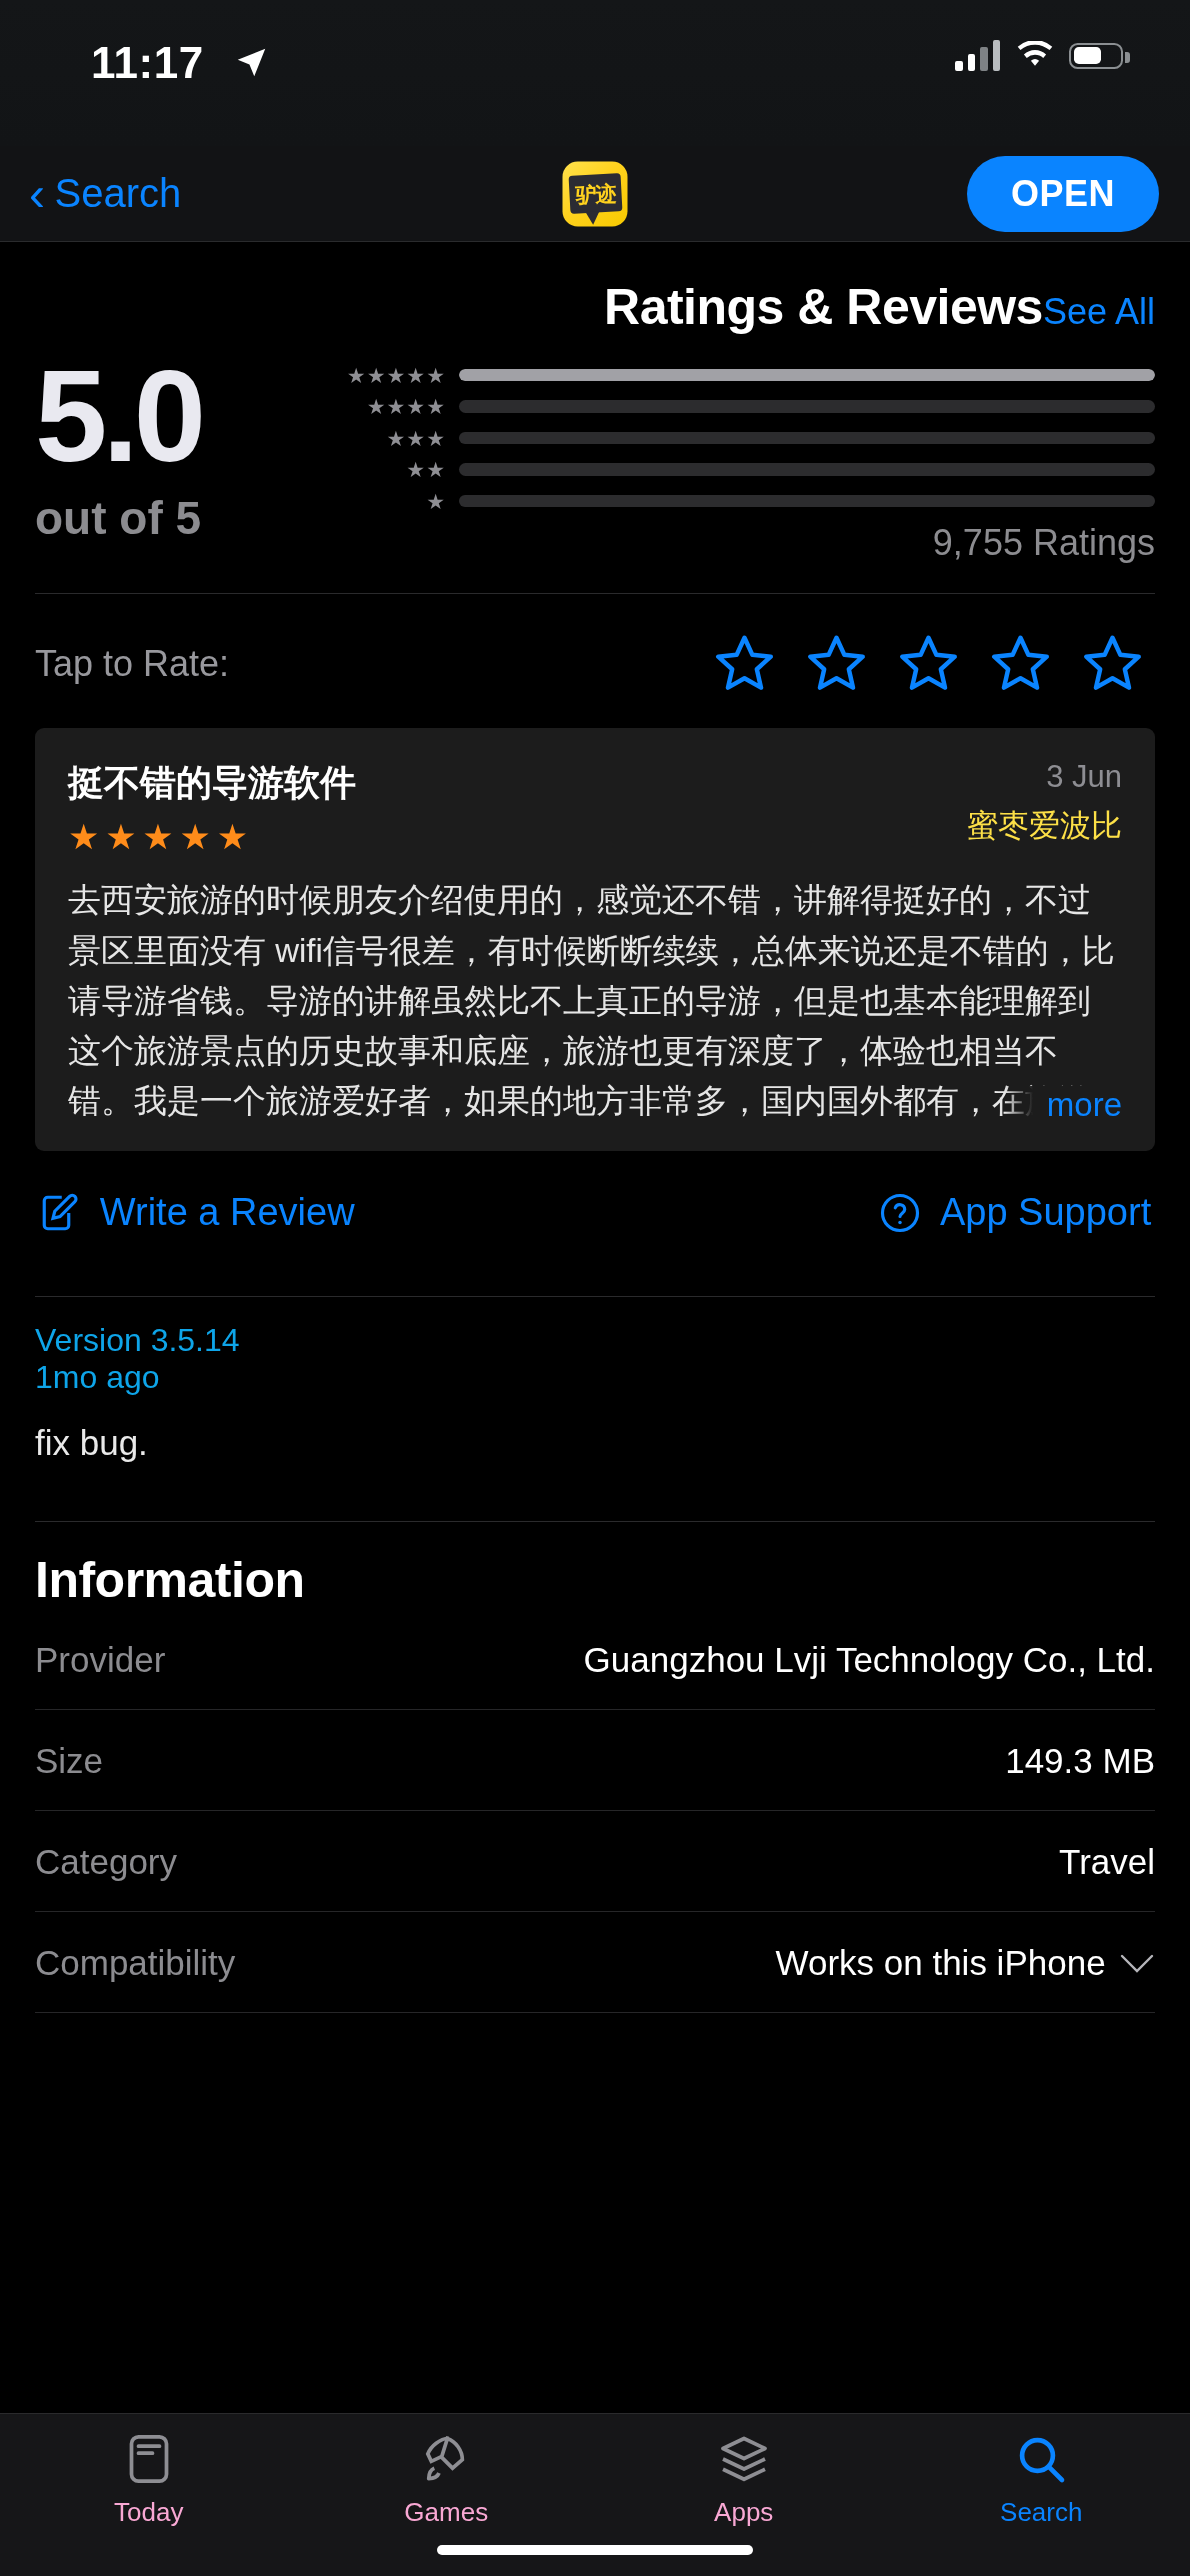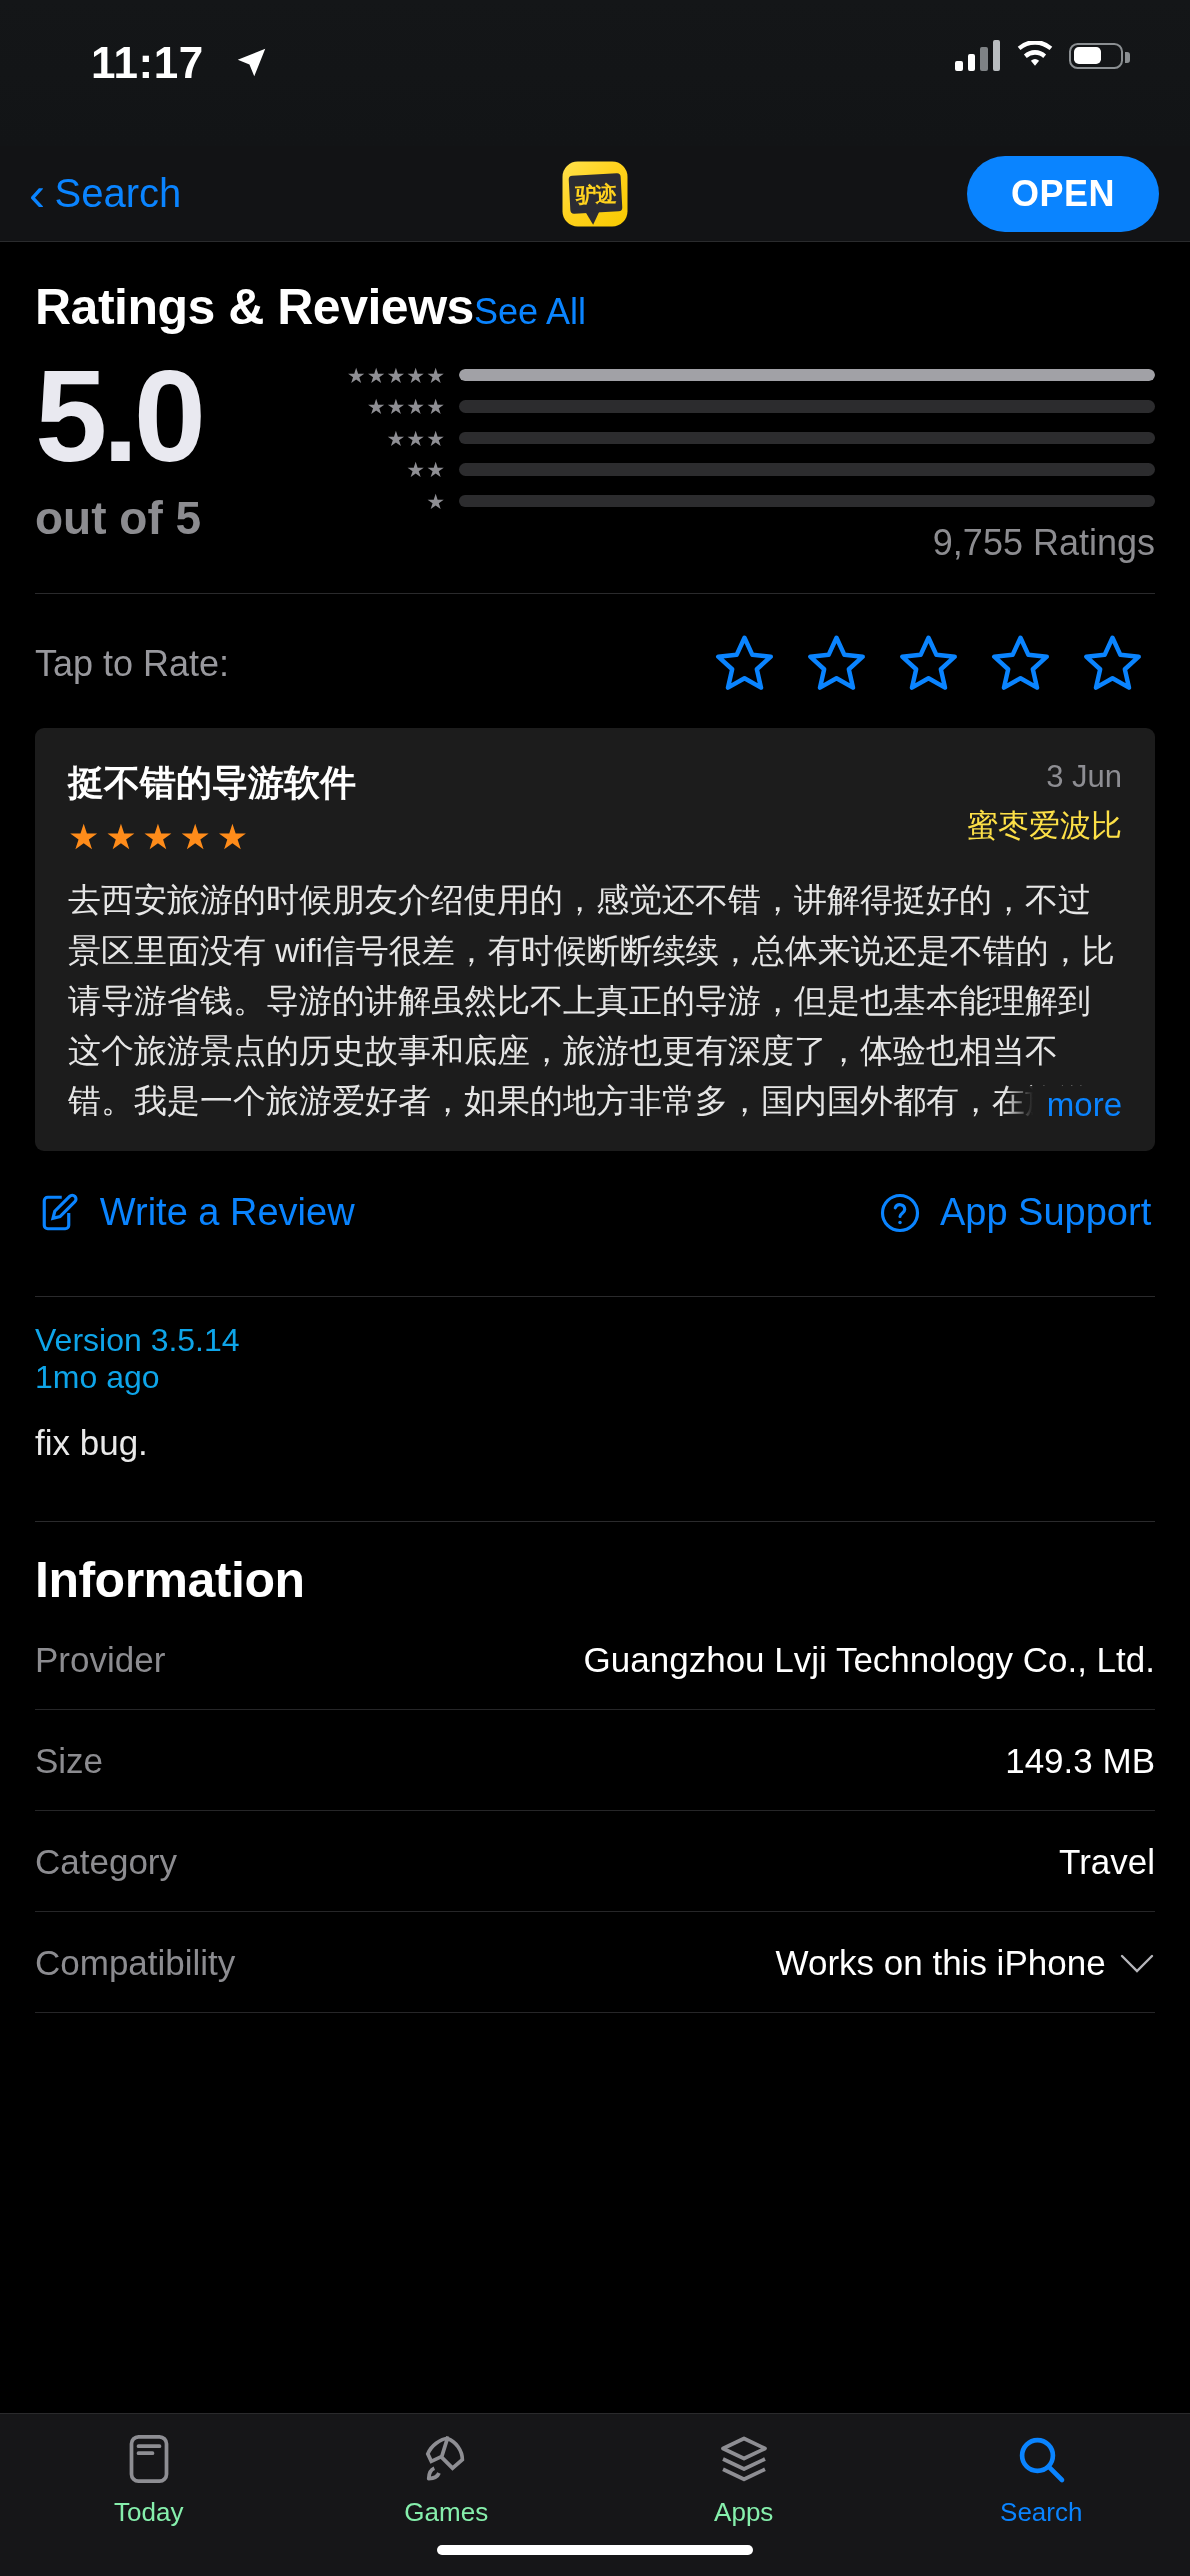--- a/index.html
+++ b/index.html
@@ -76,7 +76,7 @@
   .content { position:absolute; top:242px; left:0; right:0; bottom:163px; background:#000; overflow:hidden; }
   .pad { padding:0 35px; }
 
-  .sec-head { display:flex; align-items:baseline; justify-content:flex-start; padding-top:36px; }
+  .sec-head { display:flex; align-items:baseline; justify-content:flex-end; padding-top:36px; }
   .sec-title { font-size:50px; font-weight:700; letter-spacing:-0.5px; }
   .sec-link { color:#0a84ff; font-size:36px; }
 

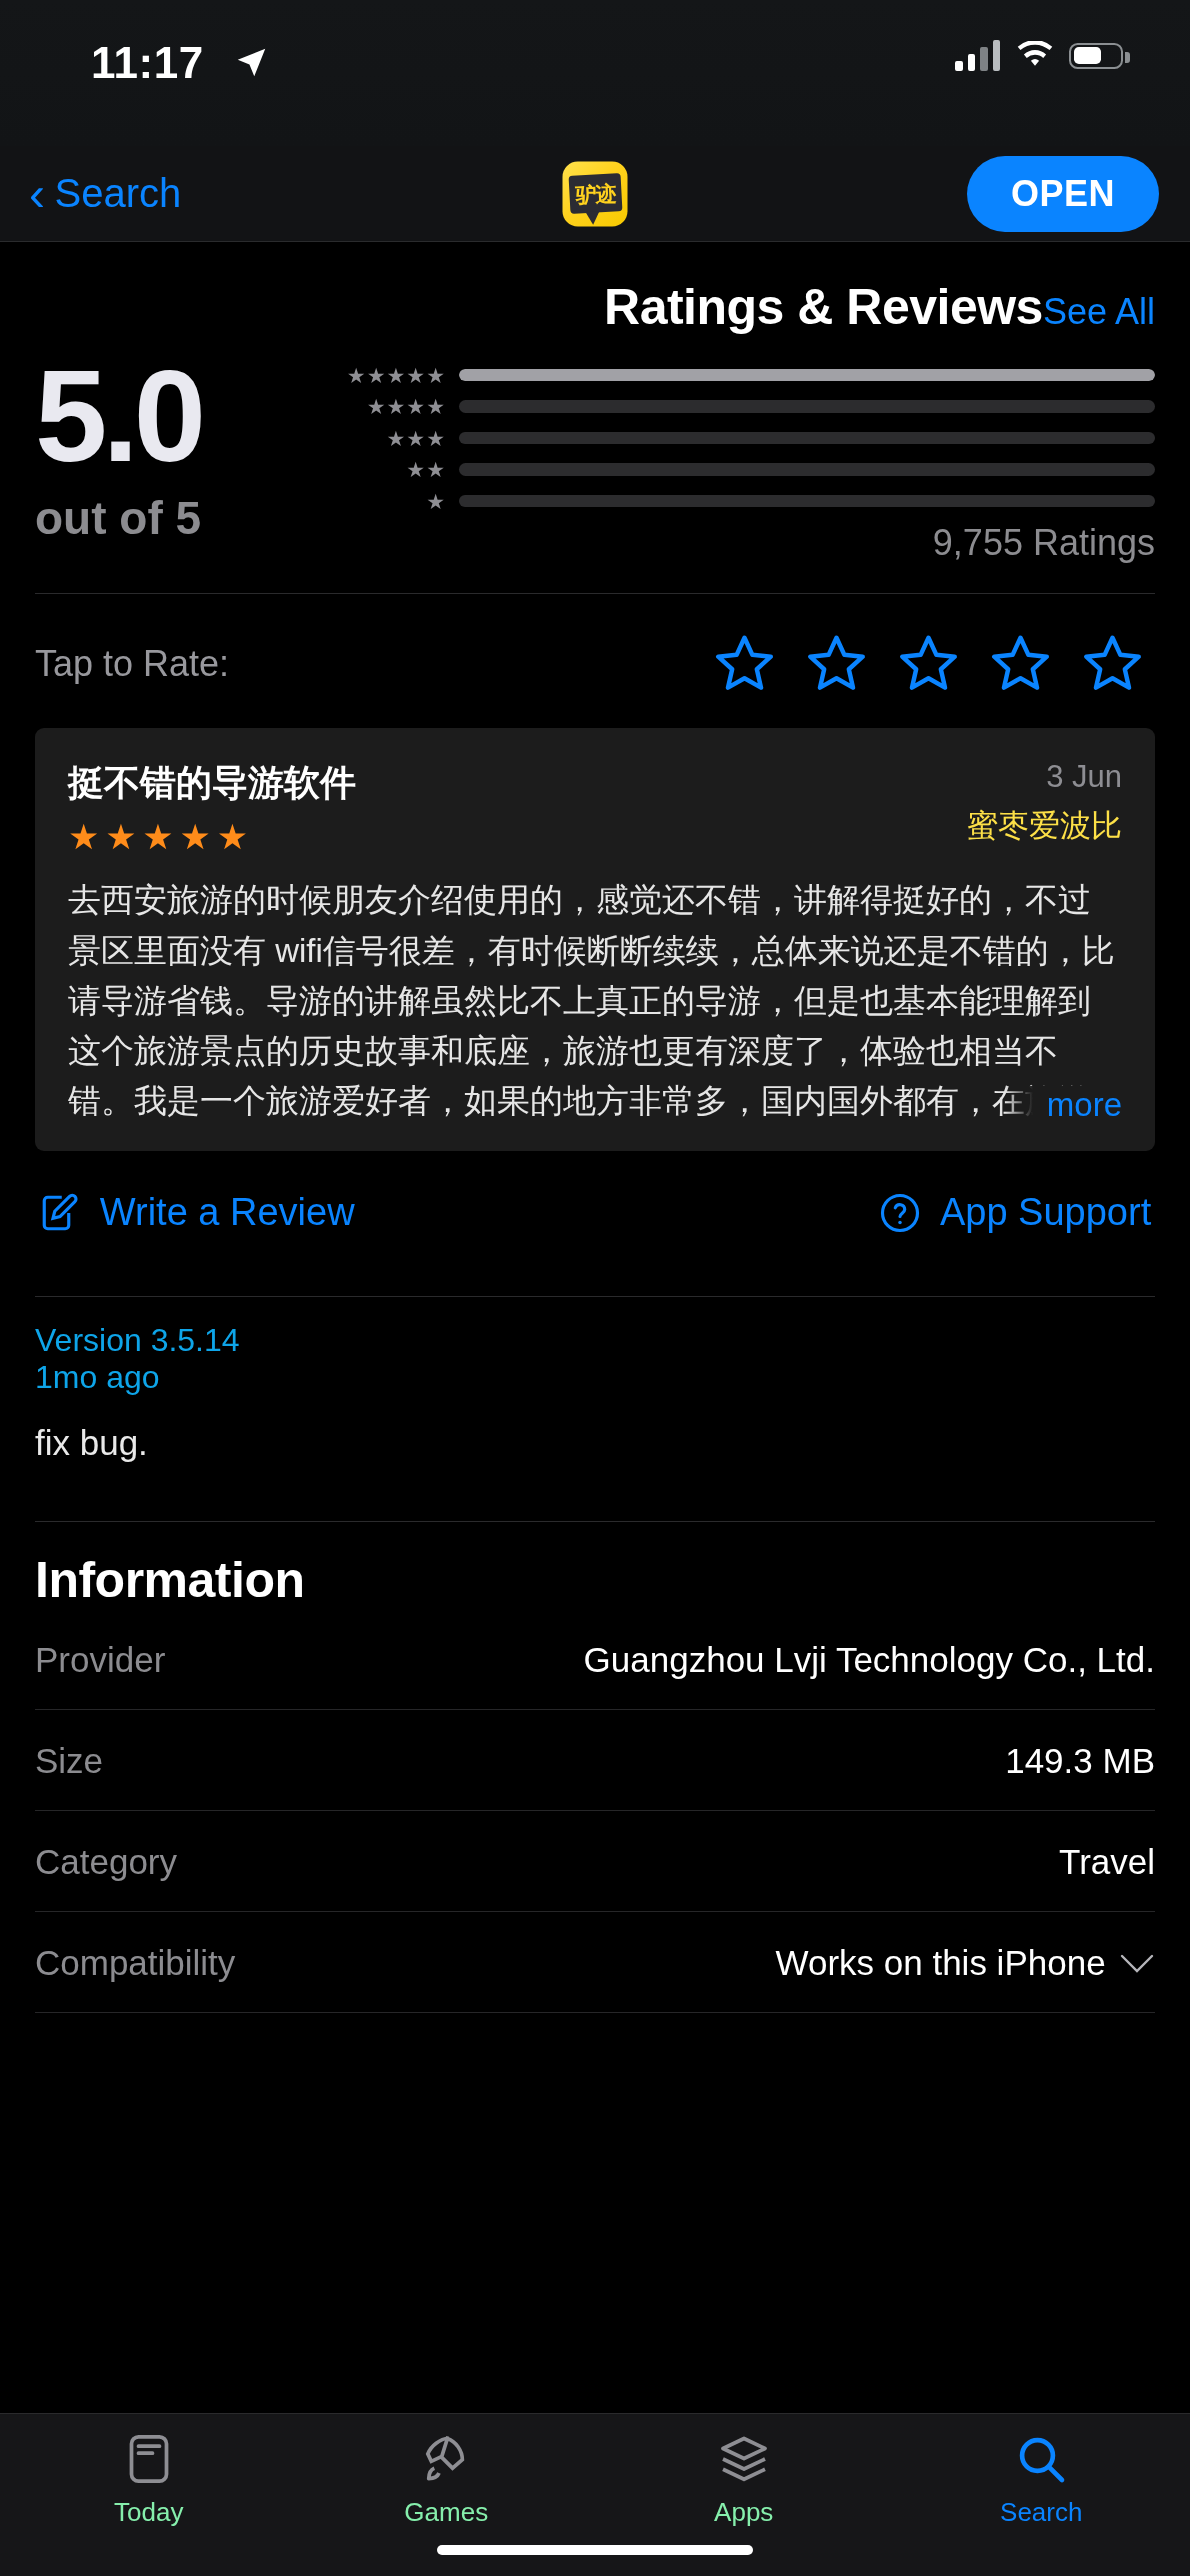--- a/index.html
+++ b/index.html
@@ -139,7 +139,7 @@
     display:flex; align-items:flex-start; padding-top:17px;
   }
   .tab { flex:1; display:flex; flex-direction:column; align-items:center; gap:9.6px; }
-  .tab .lbl { font-size:26px; color:#86efac; }
+  .tab .lbl { font-size:26px; color:#f9a8d4; }
   .tab.active .lbl { color:#0a84ff; }
   .home-ind { position:absolute; bottom:21px; left:50%; transform:translateX(-50%);
               width:316px; height:9.6px; background:#fff; border-radius:5.8px; }

